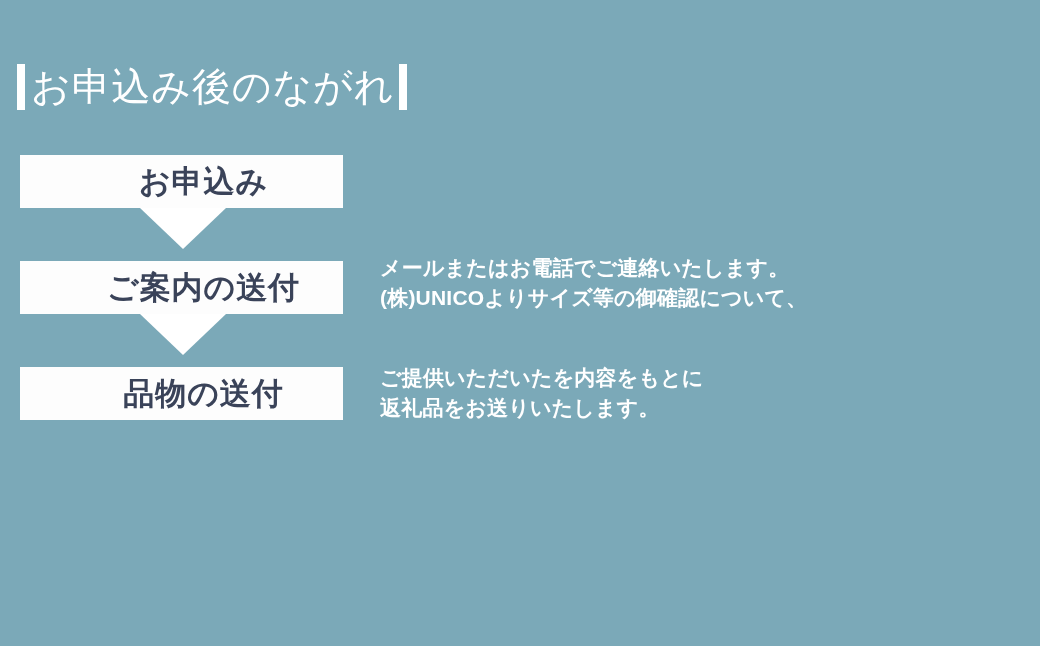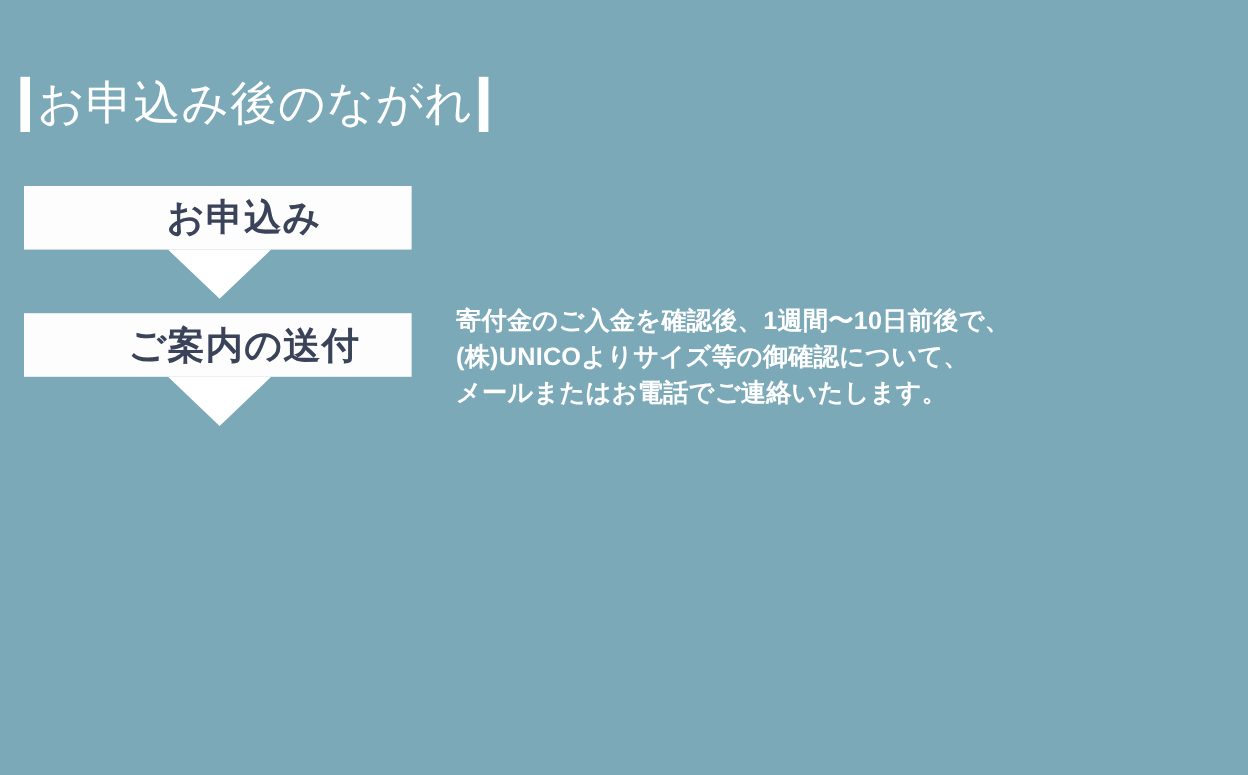--- a/index.html
+++ b/index.html
@@ -137,7 +137,6 @@
         <span class="step-box-label">ご案内の送付</span>
       </div>
       <div class="step-desc" style="top:-8px;">
-        <span class="line">寄付金のご入金を確認後、1週間〜10日前後で、</span>
         <span class="line">(株)UNICOよりサイズ等の御確認について、</span>
         <span class="line">メールまたはお電話でご連絡いたします。</span>
       </div>

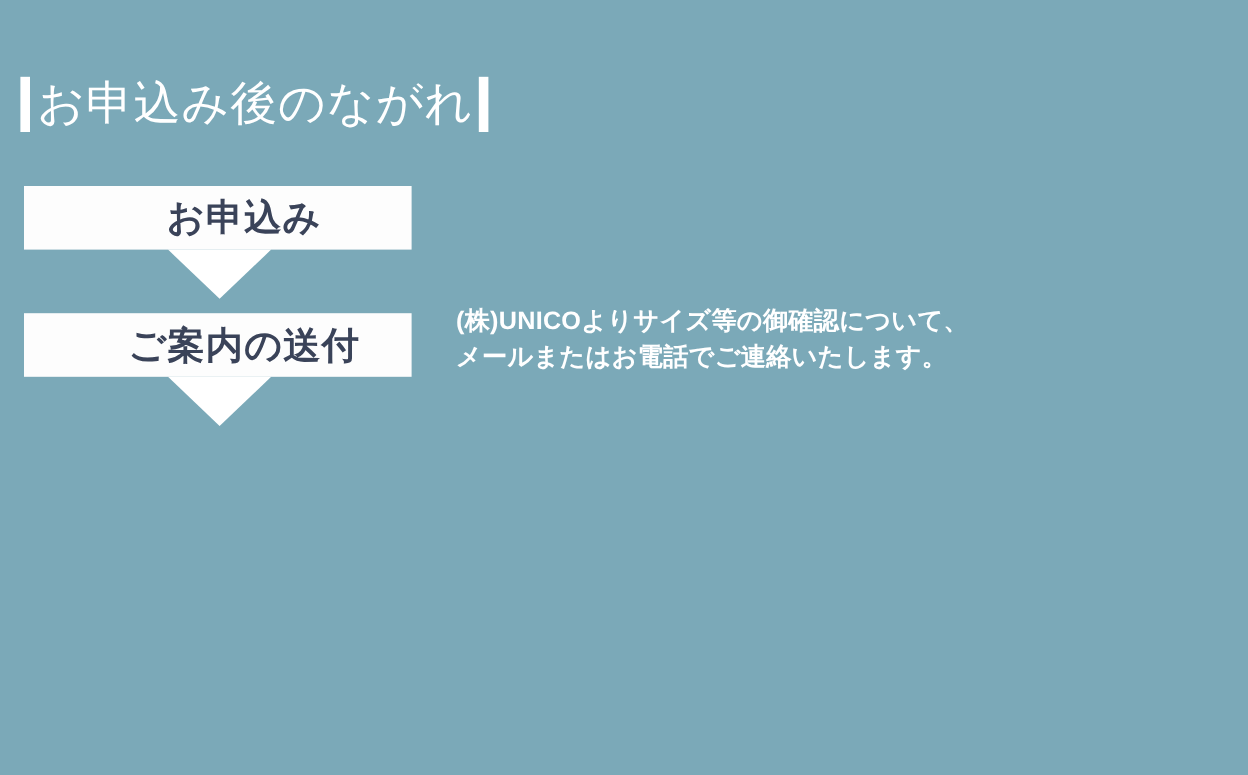--- a/index.html
+++ b/index.html
@@ -137,8 +137,8 @@
         <span class="step-box-label">ご案内の送付</span>
       </div>
       <div class="step-desc" style="top:-8px;">
+        <span class="line">メールまたはお電話でご連絡いたします。</span>
         <span class="line">(株)UNICOよりサイズ等の御確認について、</span>
-        <span class="line">メールまたはお電話でご連絡いたします。</span>
       </div>
     </div>
 

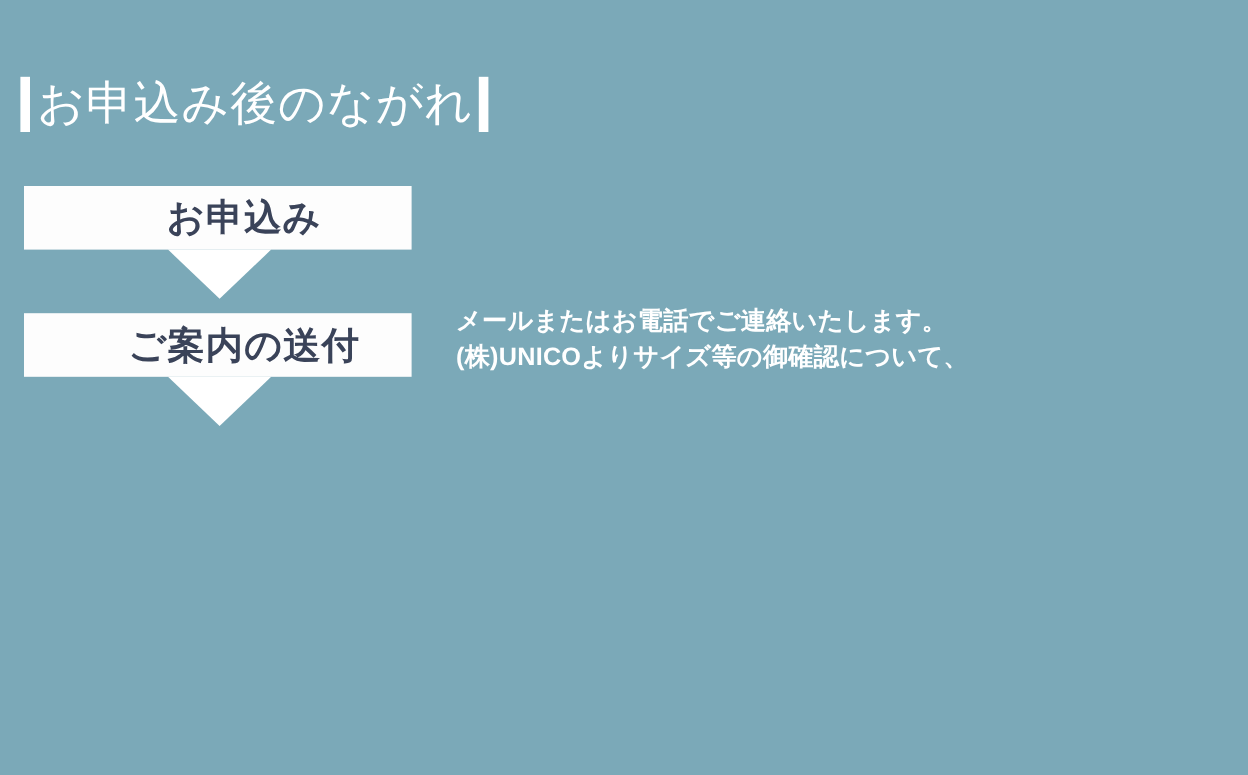--- a/index.html
+++ b/index.html
@@ -146,6 +146,15 @@
       <span class="arrow"></span>
     </div>
 
+    <div class="step">
+      <div class="step-box">
+        <span class="step-box-label">品物の送付</span>
+      </div>
+      <div class="step-desc" style="top:-4px;">
+        <span class="line">ご提供いただいたを内容をもとに</span>
+        <span class="line">返礼品をお送りいたします。</span>
+      </div>
+    </div>
 
   </div>
 </div>

